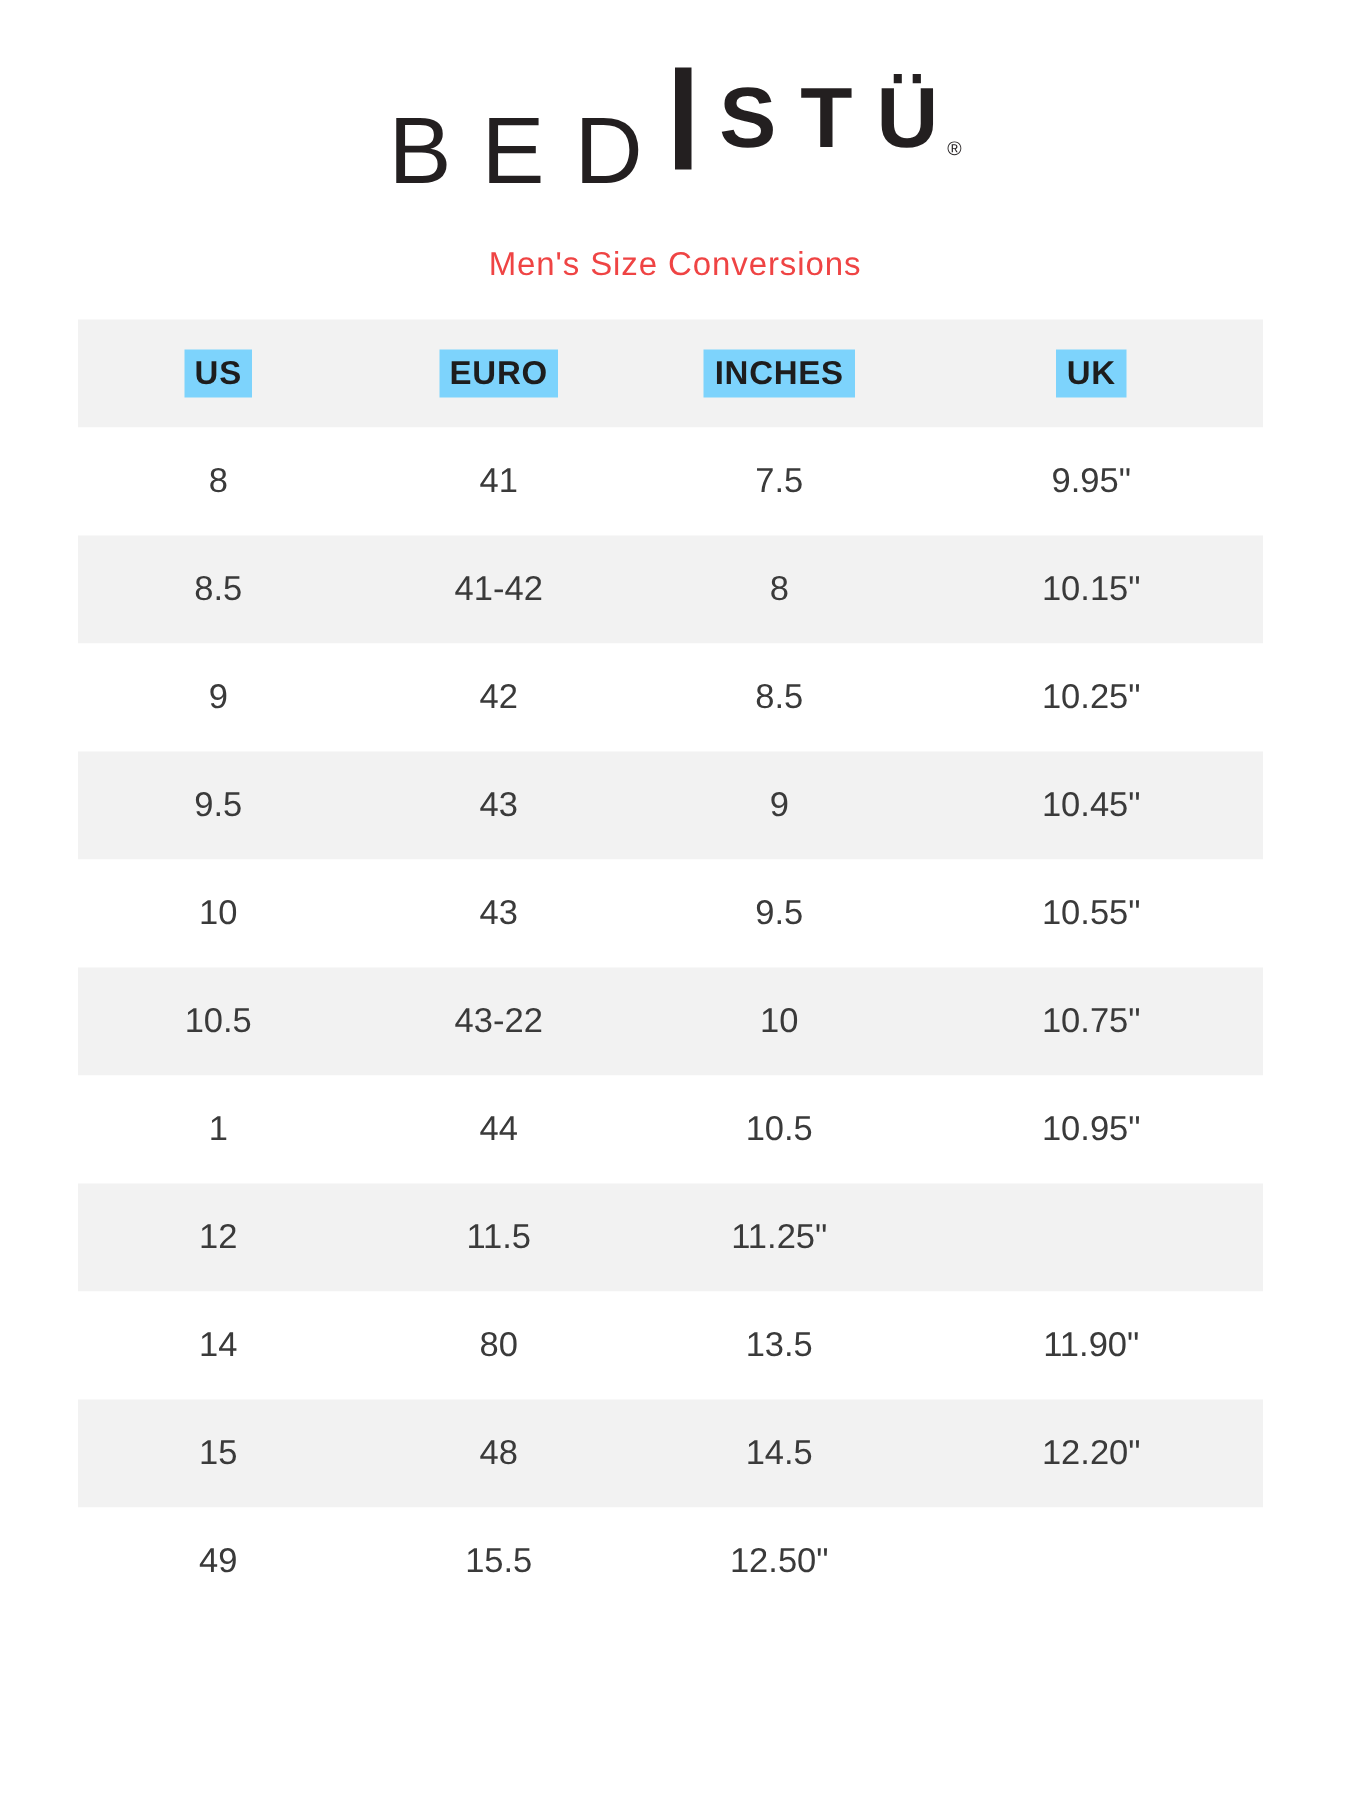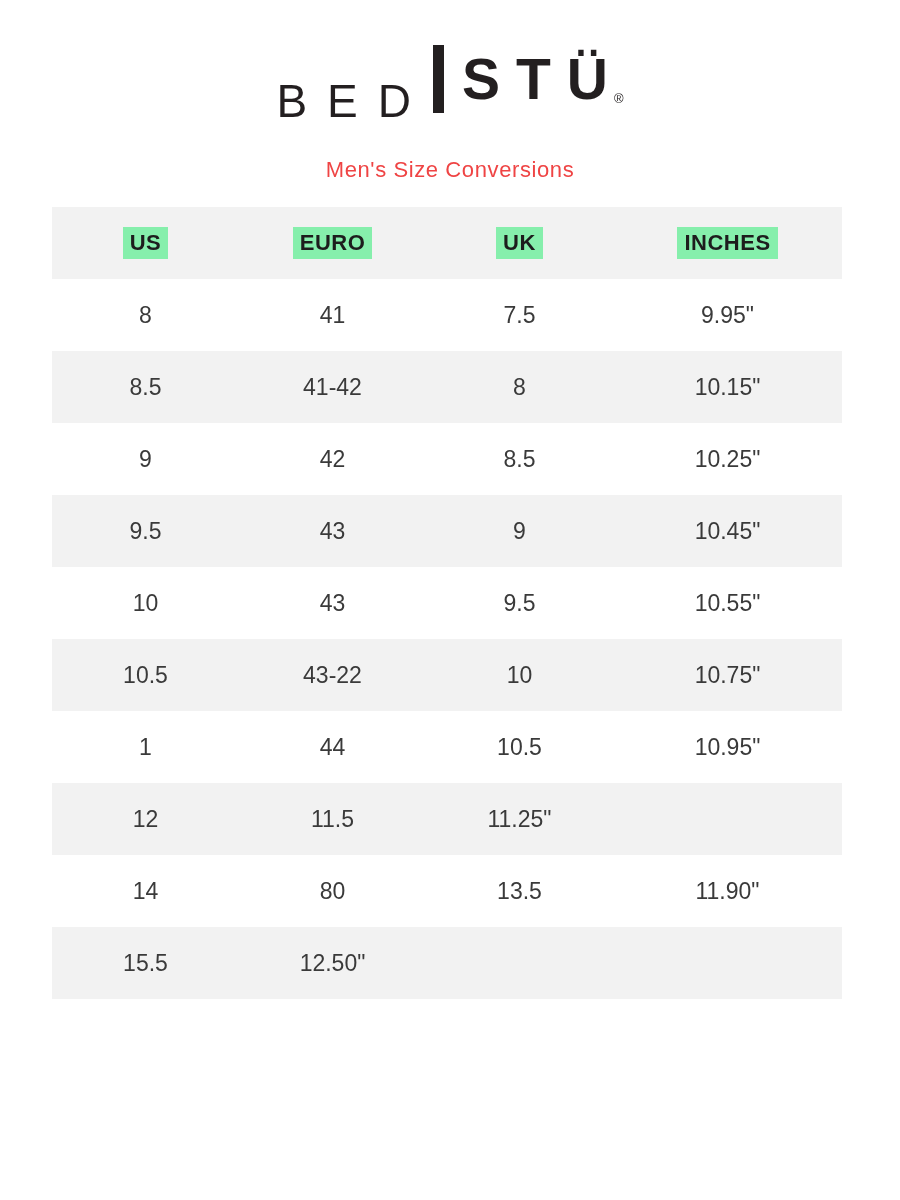--- a/index.html
+++ b/index.html
@@ -20,7 +20,7 @@
     user-select:none;
   }
   .logo-bed {
-    font-size:46px; font-weight:400; letter-spacing:20px;
+    font-size:63px; font-weight:400; letter-spacing:20px;
     line-height:1;
     margin-top:44px;
   }

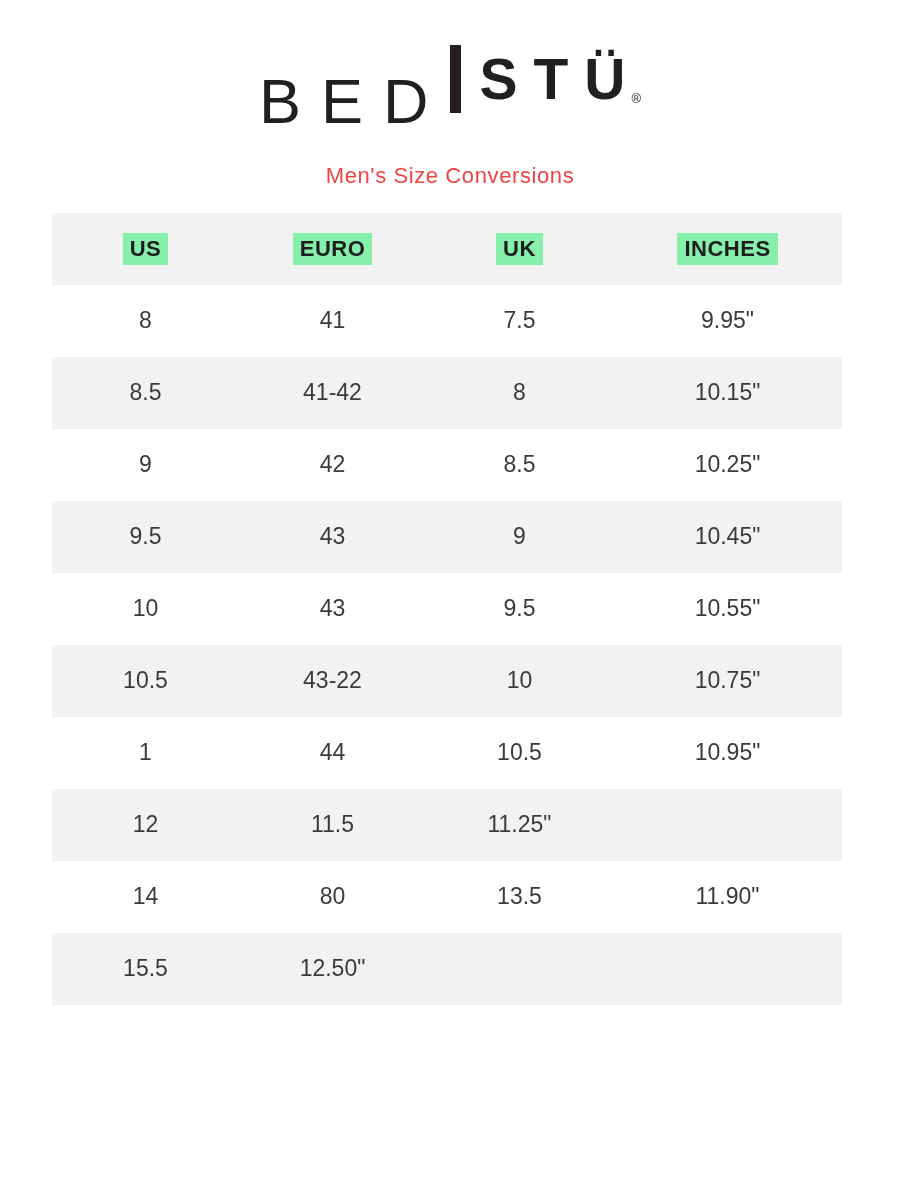--- a/index.html
+++ b/index.html
@@ -69,7 +69,7 @@
   }
   .cell:nth-child(4) { width:229px; }
   .hl {
-    background:#86efac;
+    background:#7dd3fc;
     padding:3px 7px 4px 7px;
   }
 </style>

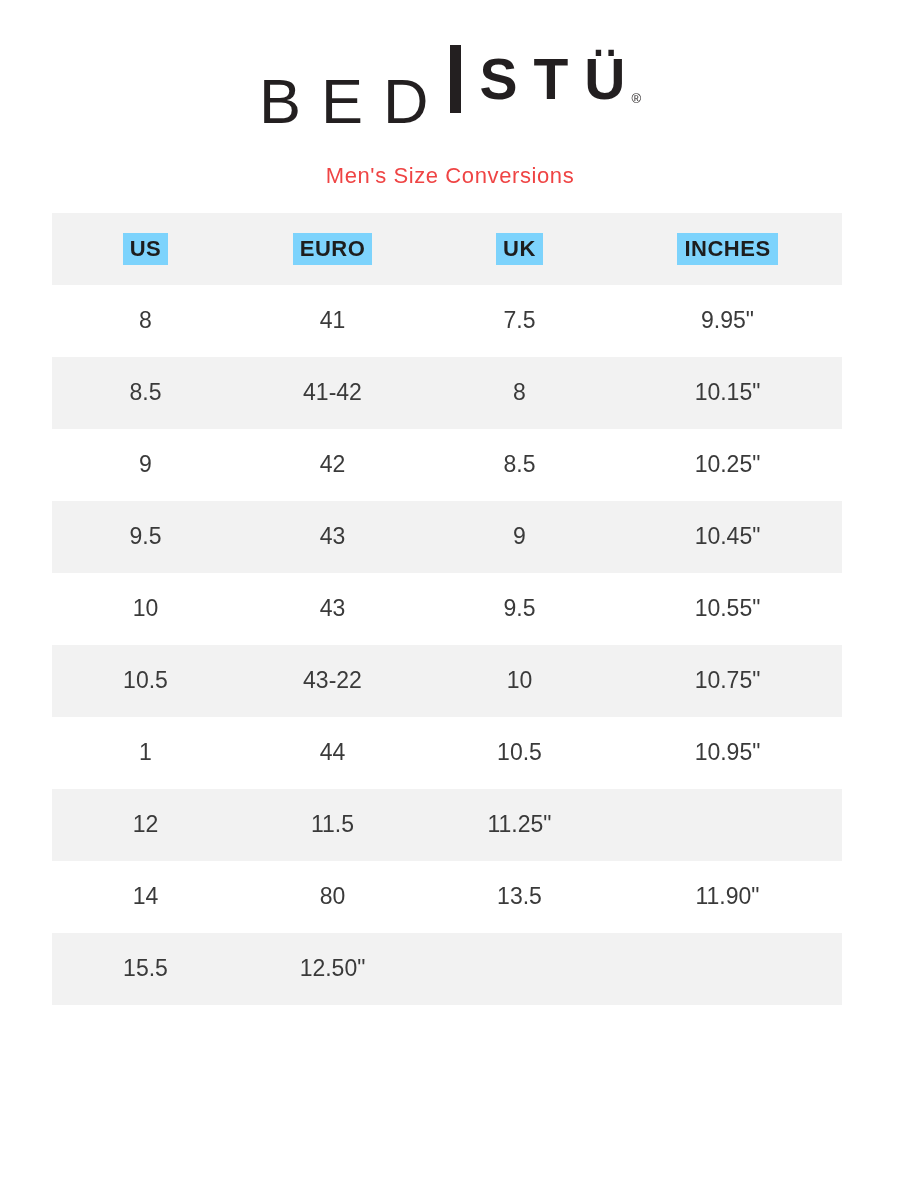--- a/index.html
+++ b/index.html
@@ -90,8 +90,8 @@
   <div class="thead">
     <div class="cell"><span class="hl">US</span></div>
     <div class="cell"><span class="hl">EURO</span></div>
+    <div class="cell"><span class="hl">INCHES</span></div>
     <div class="cell"><span class="hl">UK</span></div>
-    <div class="cell"><span class="hl">INCHES</span></div>
   </div>
   <div class="tbody">
       <div class="trow">

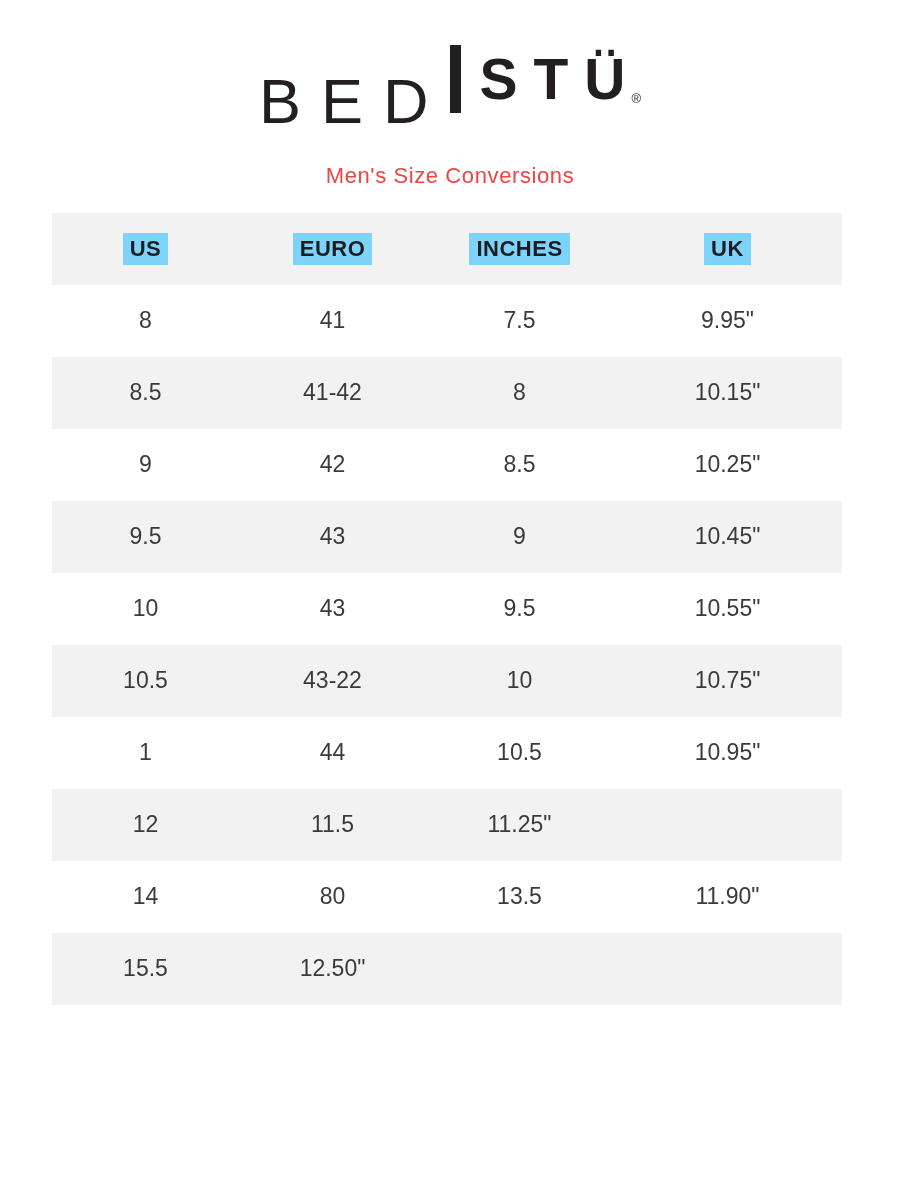--- a/index.html
+++ b/index.html
@@ -148,6 +148,12 @@
         <div class="cell">11.90"</div>
       </div>
       <div class="trow">
+        <div class="cell">15</div>
+        <div class="cell">48</div>
+        <div class="cell">14.5</div>
+        <div class="cell">12.20"</div>
+      </div>
+      <div class="trow">
         <div class="cell">15.5</div>
         <div class="cell">12.50"</div>
       </div>

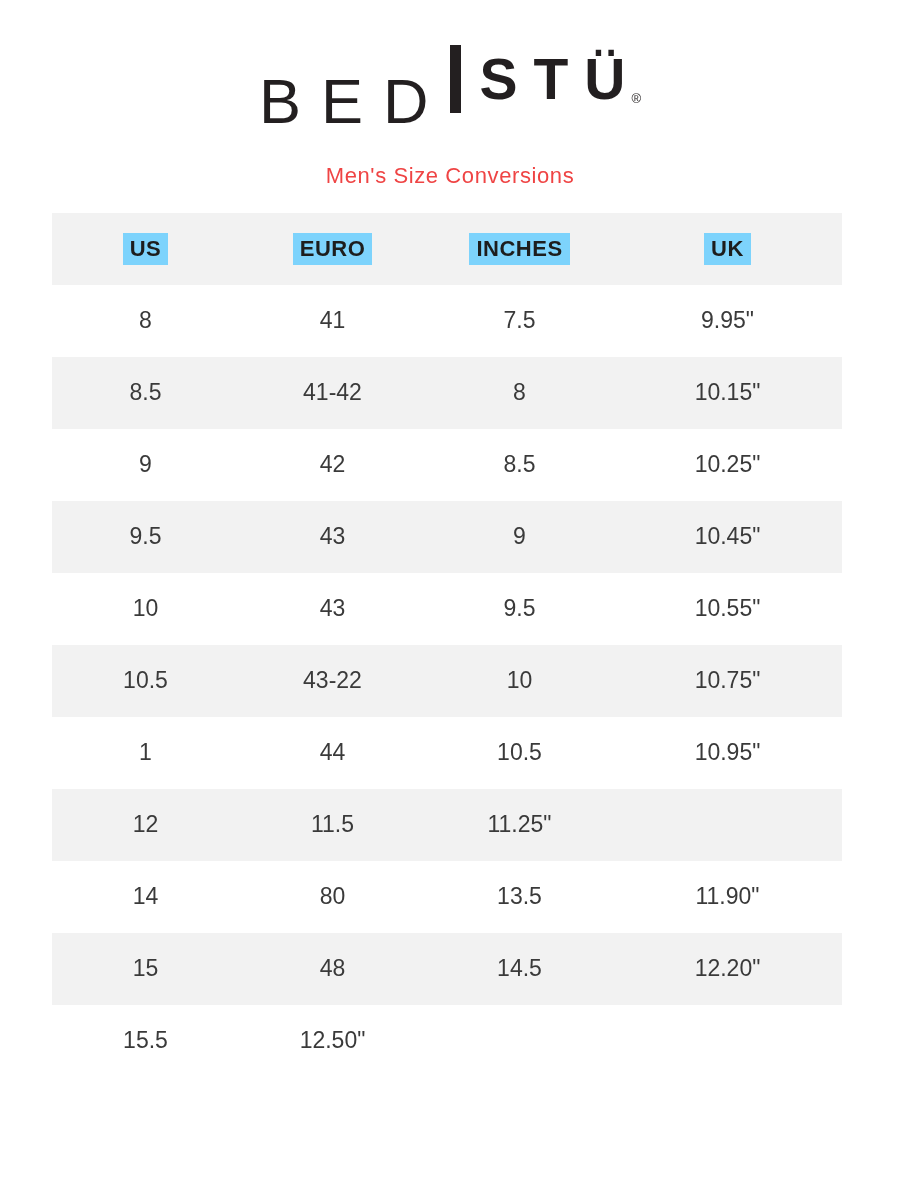--- a/index.html
+++ b/index.html
@@ -154,6 +154,7 @@
         <div class="cell">12.20"</div>
       </div>
       <div class="trow">
+        <div class="cell">49</div>
         <div class="cell">15.5</div>
         <div class="cell">12.50"</div>
       </div>

